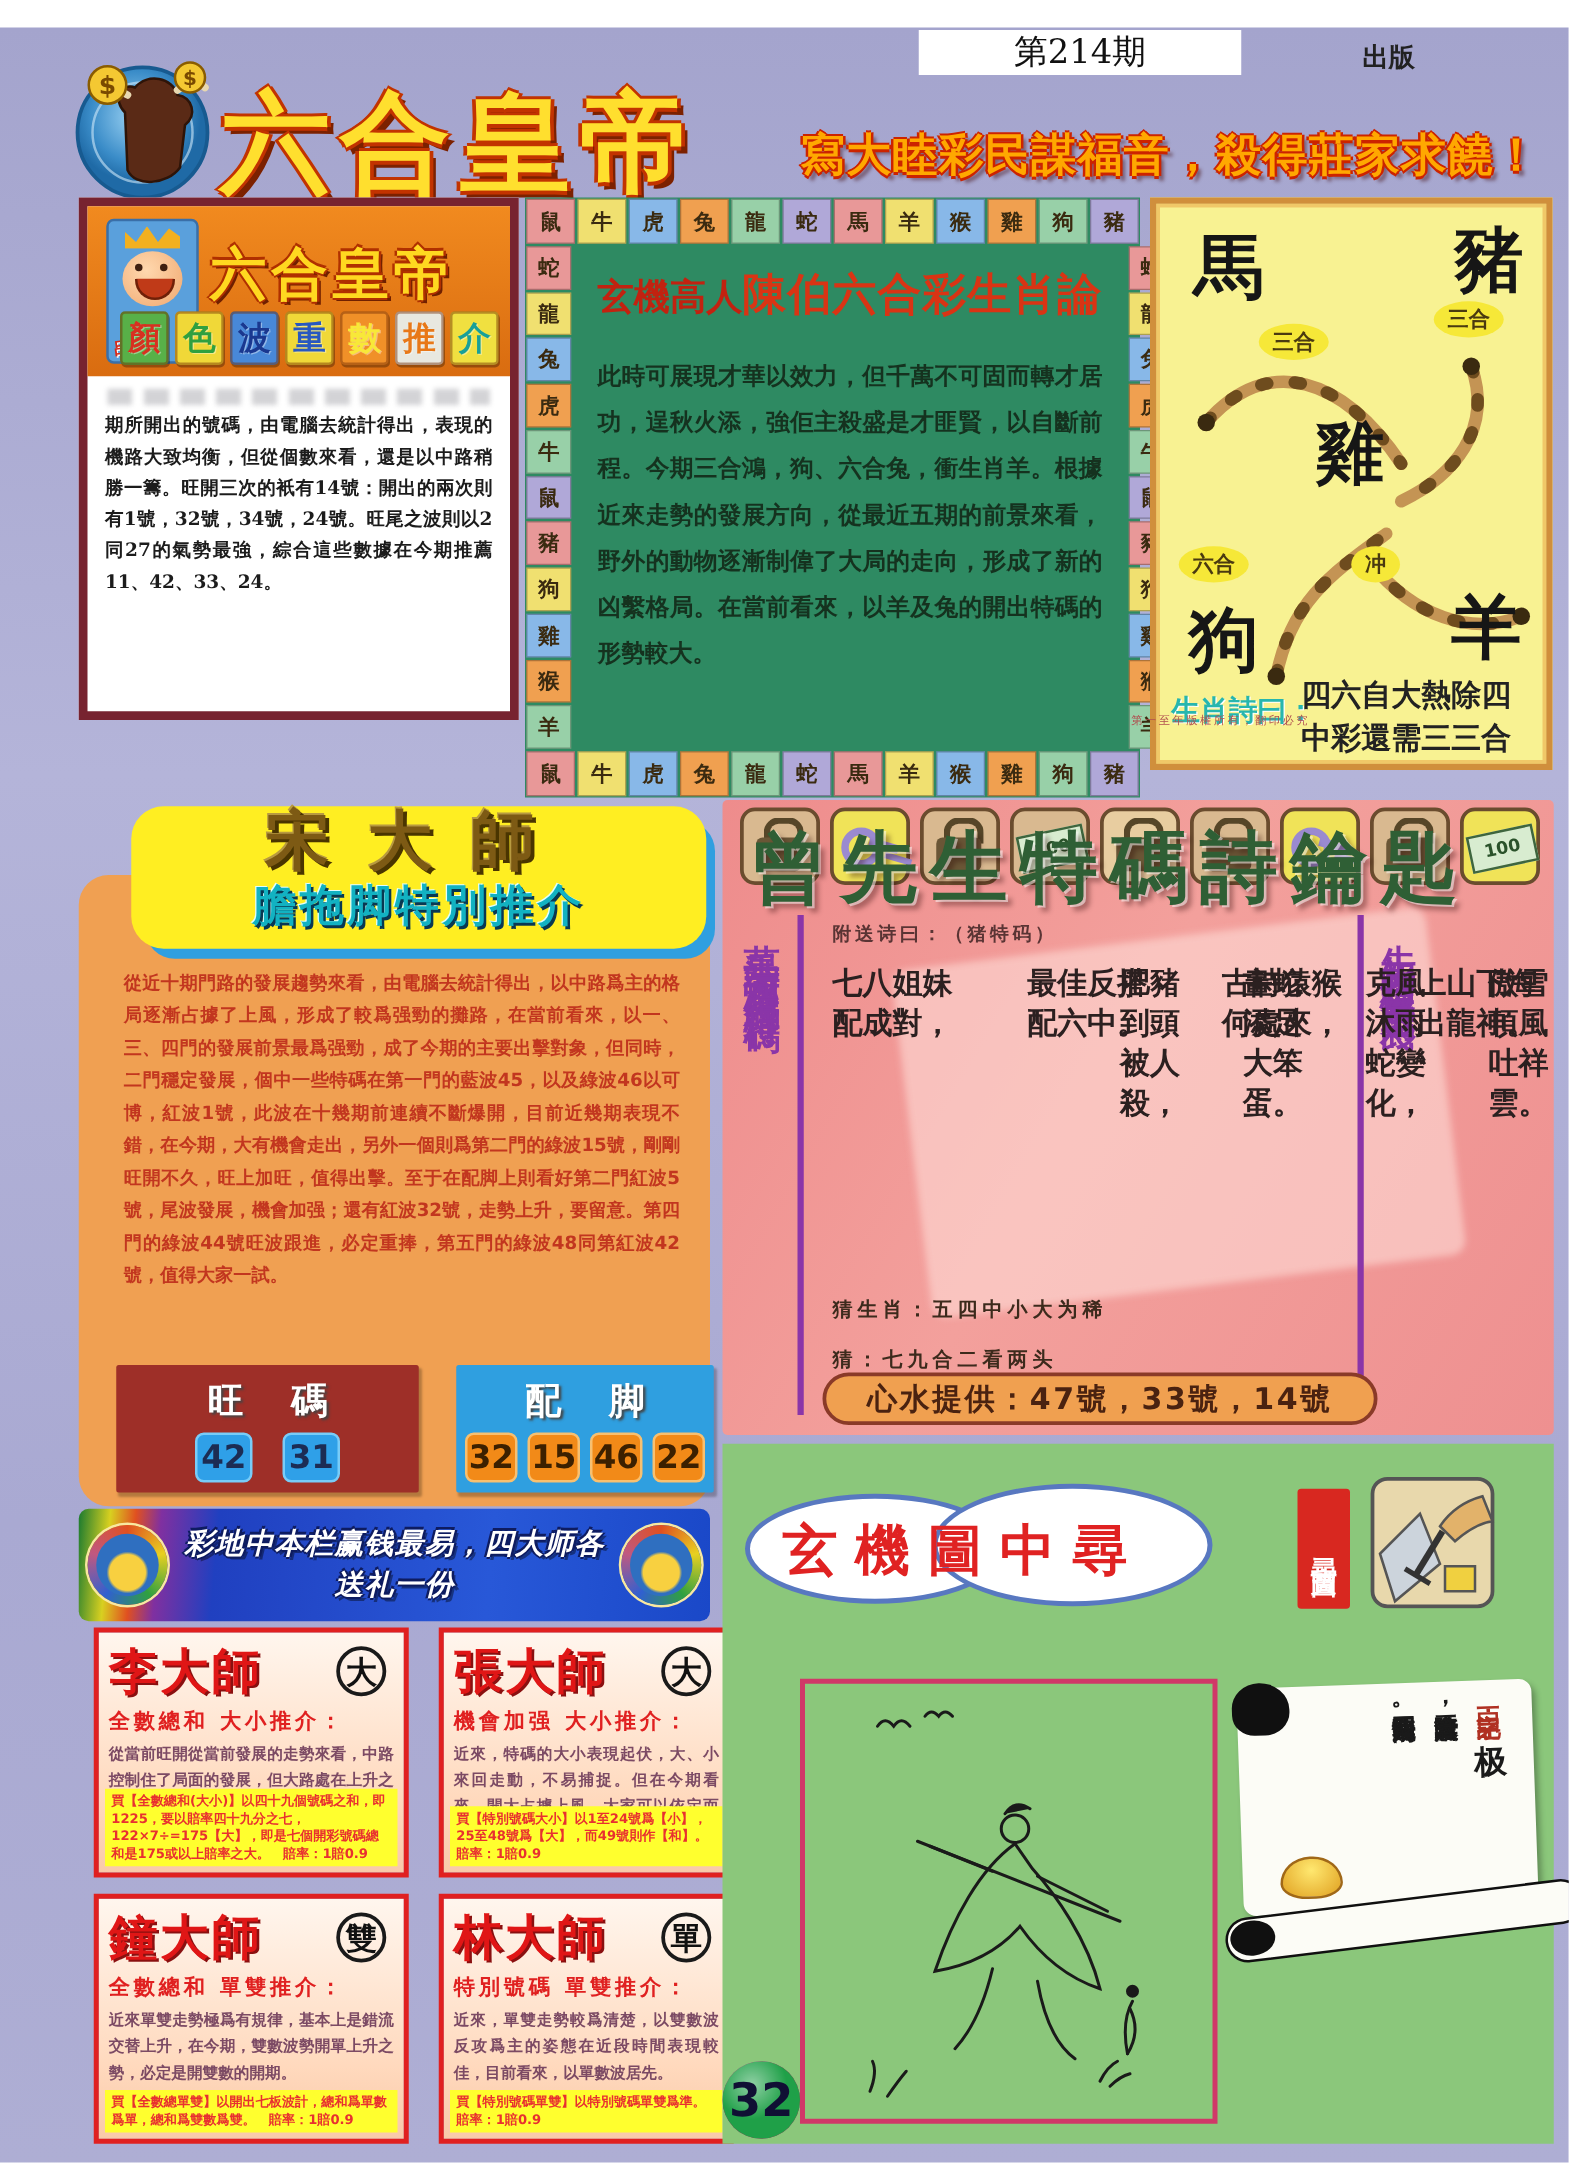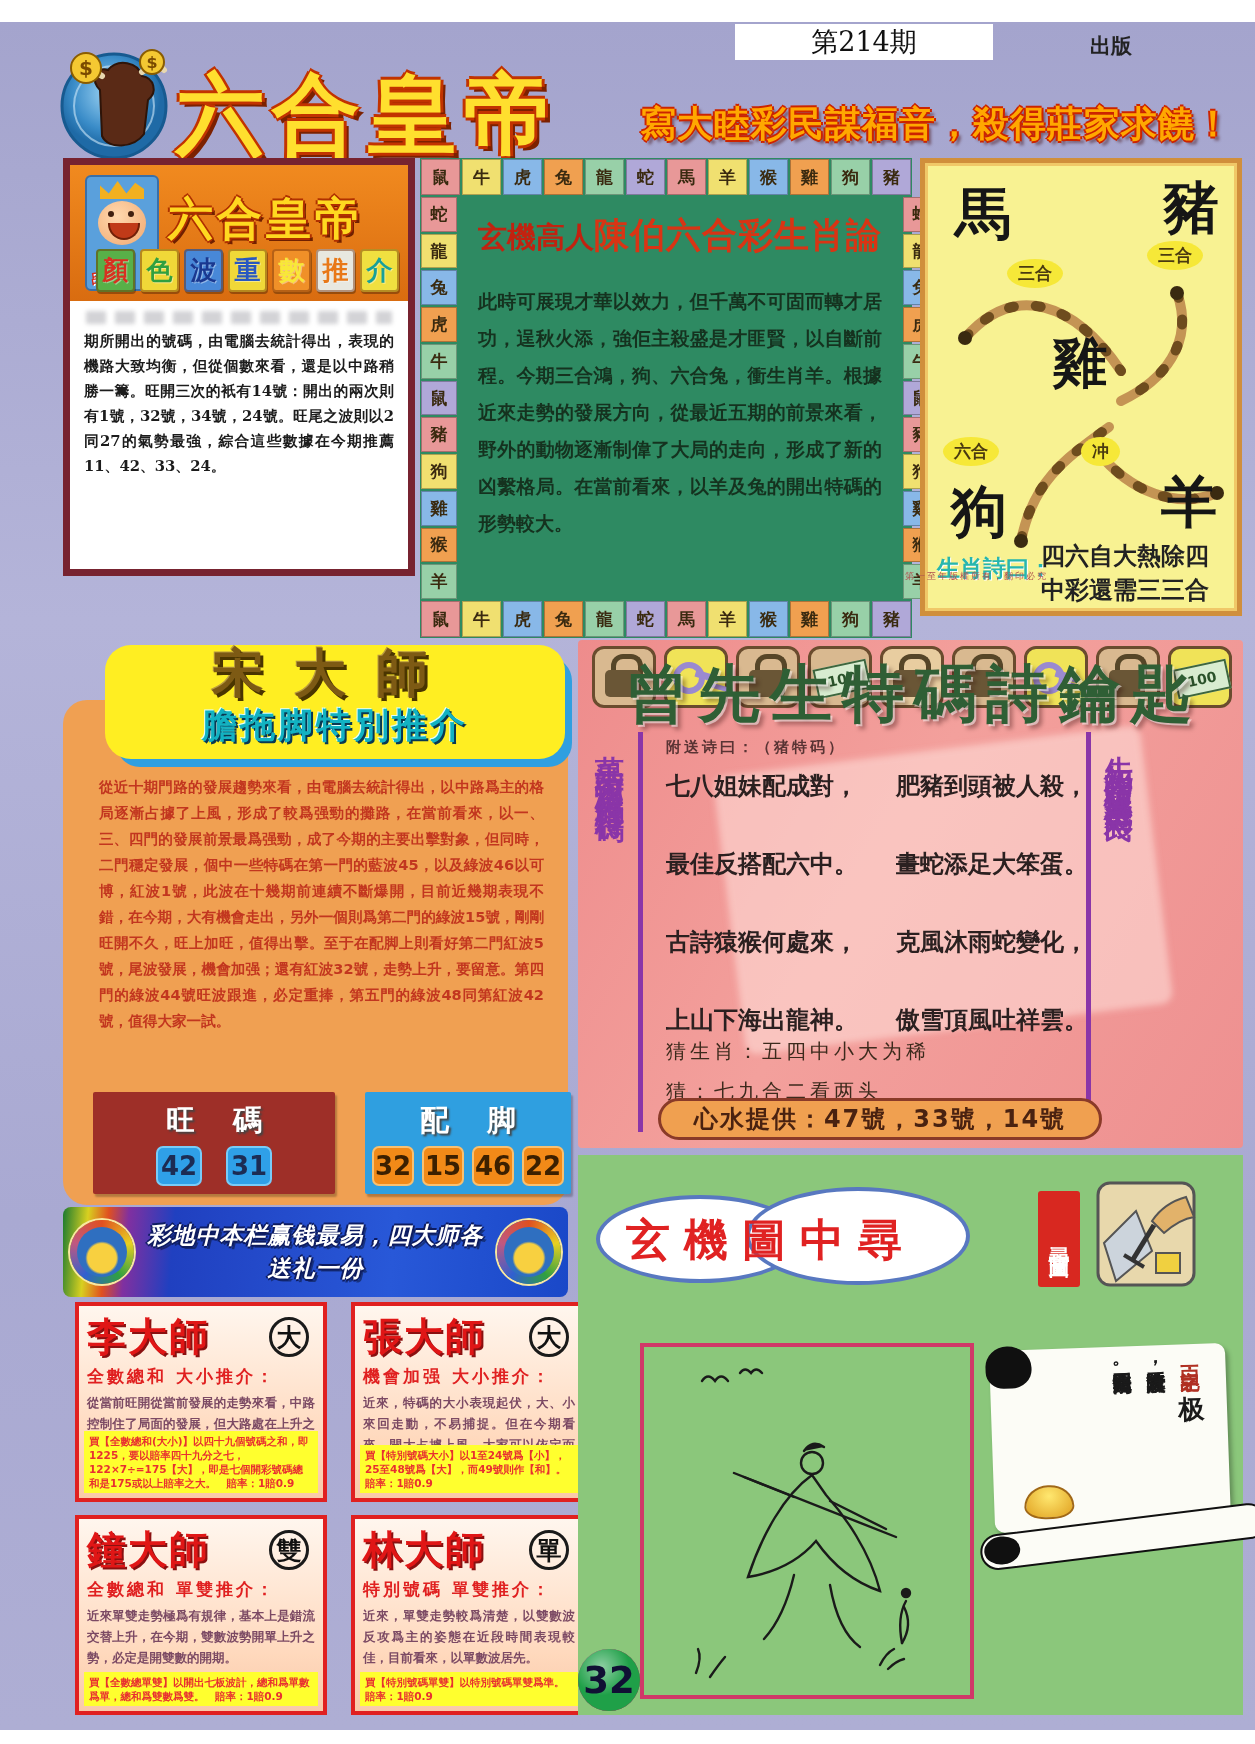--- a/index.html
+++ b/index.html
@@ -142,7 +142,7 @@
     text-align:center;line-height:26px;transform:rotate(-12deg);}
   .zeng-title{position:absolute;left:22px;top:12px;font-size:62px;font-weight:bold;color:#2f5f35;
     letter-spacing:10px;white-space:nowrap;
-    text-shadow:2px 2px 0 rgba(255,255,255,.5),5px 5px 4px rgba(40,0,0,.35);margin-left:26px;}
+    text-shadow:2px 2px 0 rgba(255,255,255,.5),5px 5px 4px rgba(40,0,0,.35);}
   .v-col{position:absolute;top:92px;height:400px;writing-mode:vertical-rl;font-size:29px;font-weight:bold;
     color:#8a35a8;letter-spacing:6px;}
   #zeng-left{left:12px;border-right:5px solid #8a35a8;padding-right:8px;}

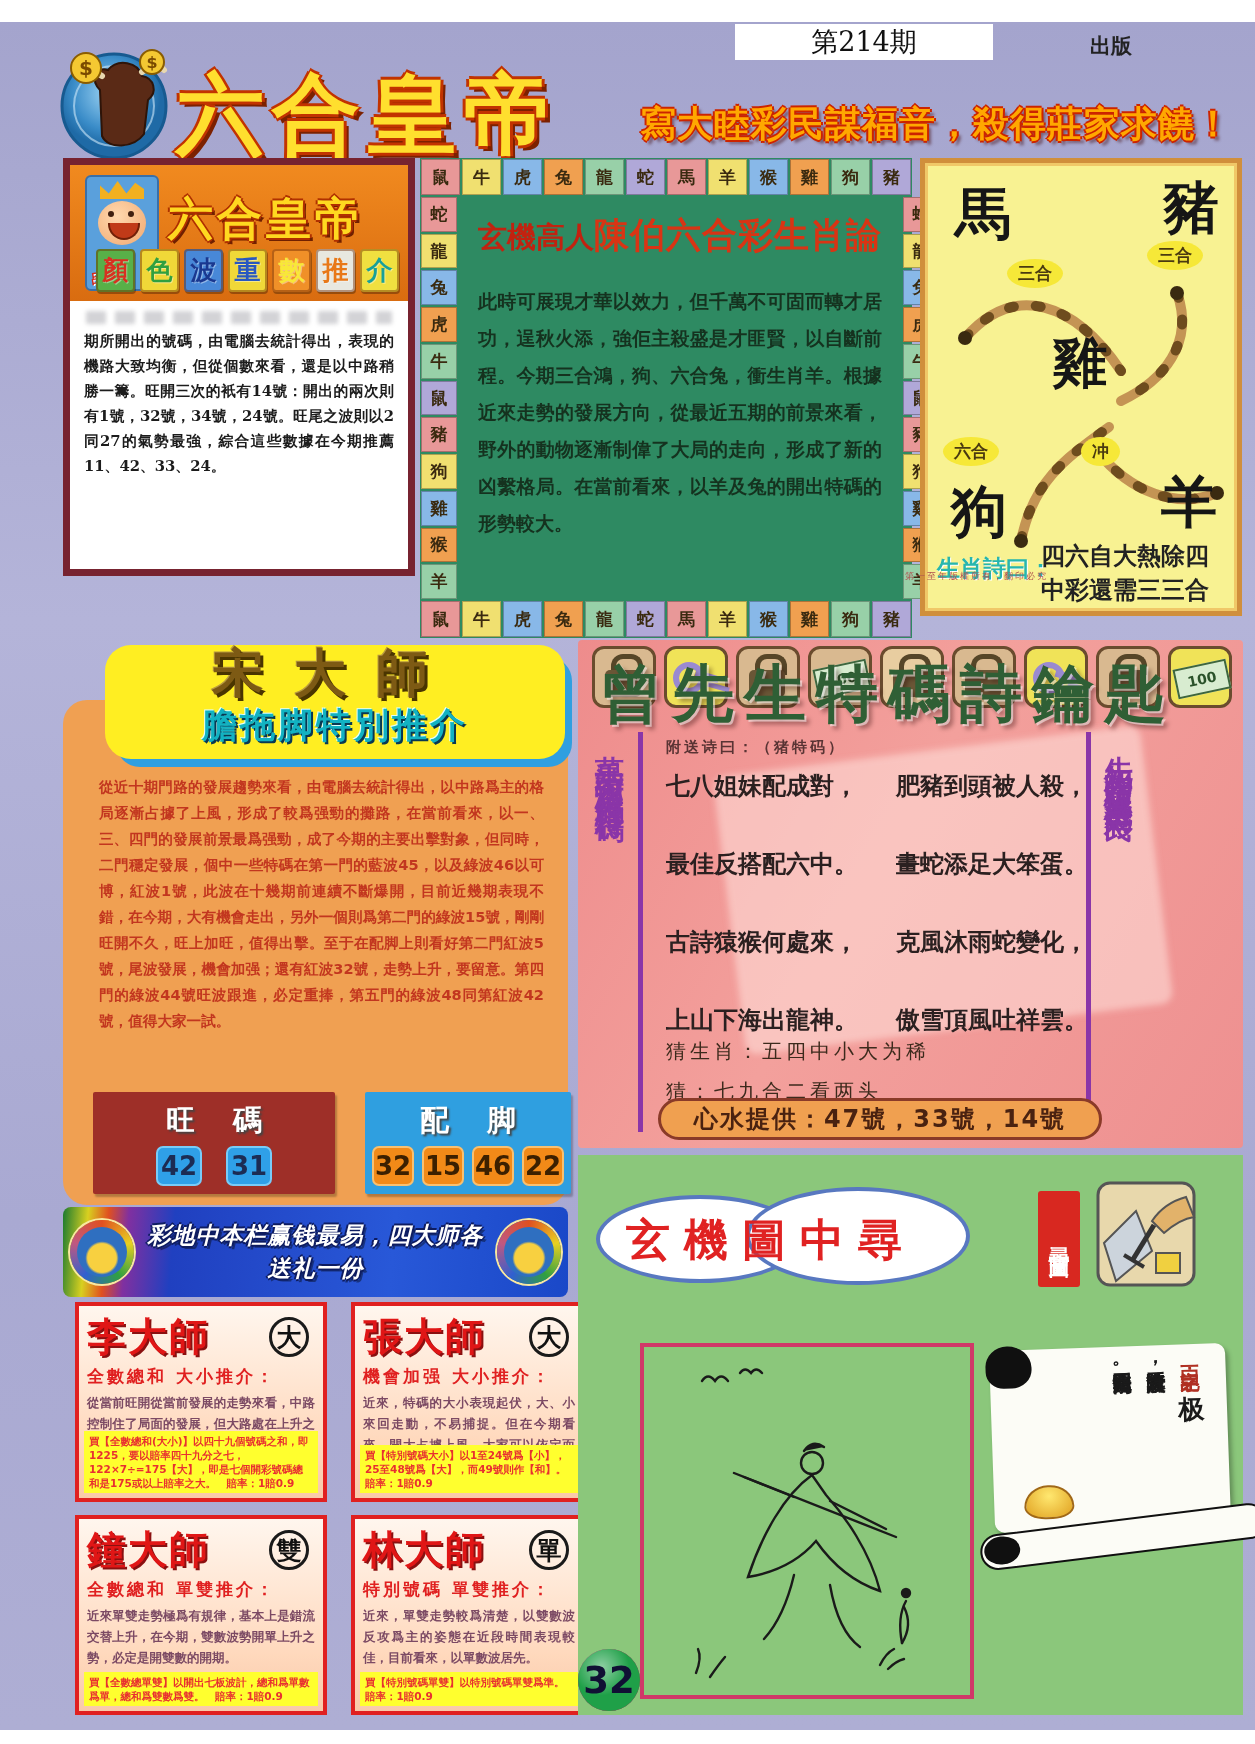--- a/index.html
+++ b/index.html
@@ -148,7 +148,7 @@
   #zeng-left{left:12px;border-right:5px solid #8a35a8;padding-right:8px;}
   #zeng-right{left:508px;border-left:5px solid #8a35a8;padding-left:8px;}
   .zeng-note{position:absolute;left:88px;top:98px;font-size:15px;font-weight:bold;color:#5a3434;letter-spacing:3px;}
-  .poem-col{position:absolute;top:130px;display:flex;flex-direction:column;gap:46px;
+  .poem-col{position:absolute;top:130px;display:flex;flex-direction:row;gap:46px;
     font-size:24px;font-weight:bold;color:#2b2020;}
   #poem-left{left:88px;} #poem-right{left:318px;}
   .zeng-guess{position:absolute;left:88px;font-size:20px;font-weight:normal;color:#3c2a1c;letter-spacing:4px;

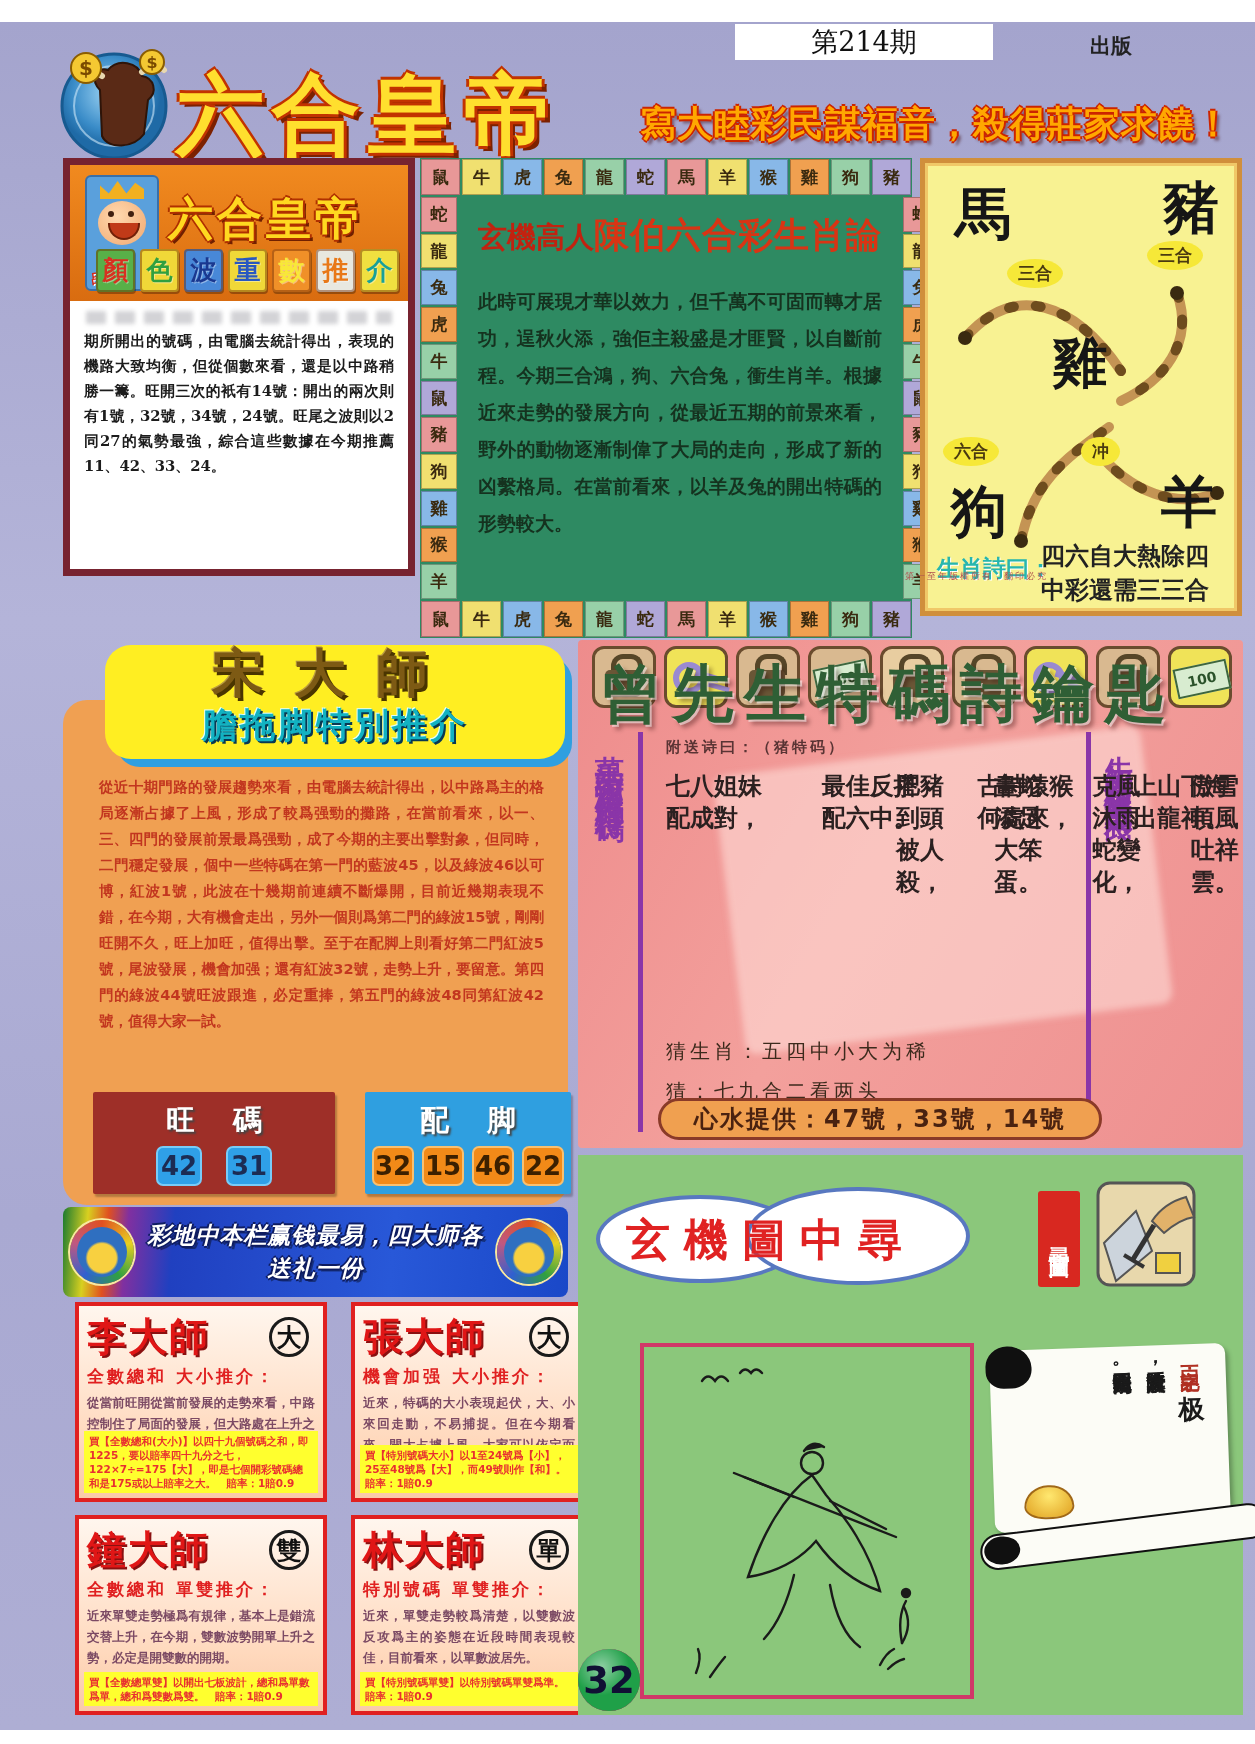--- a/index.html
+++ b/index.html
@@ -151,7 +151,7 @@
   .poem-col{position:absolute;top:130px;display:flex;flex-direction:row;gap:46px;
     font-size:24px;font-weight:bold;color:#2b2020;}
   #poem-left{left:88px;} #poem-right{left:318px;}
-  .zeng-guess{position:absolute;left:88px;font-size:20px;font-weight:normal;color:#3c2a1c;letter-spacing:4px;
+  .zeng-guess{position:absolute;left:88px;font-size:16px;font-weight:bold;color:#3c2a1c;letter-spacing:4px;
     font-family:"DejaVu Serif","Liberation Serif",serif;}
   #guess1{top:398px;} #guess2{top:438px;}
   .zeng-tip{position:absolute;left:80px;top:458px;width:444px;height:42px;background:#f0a050;

